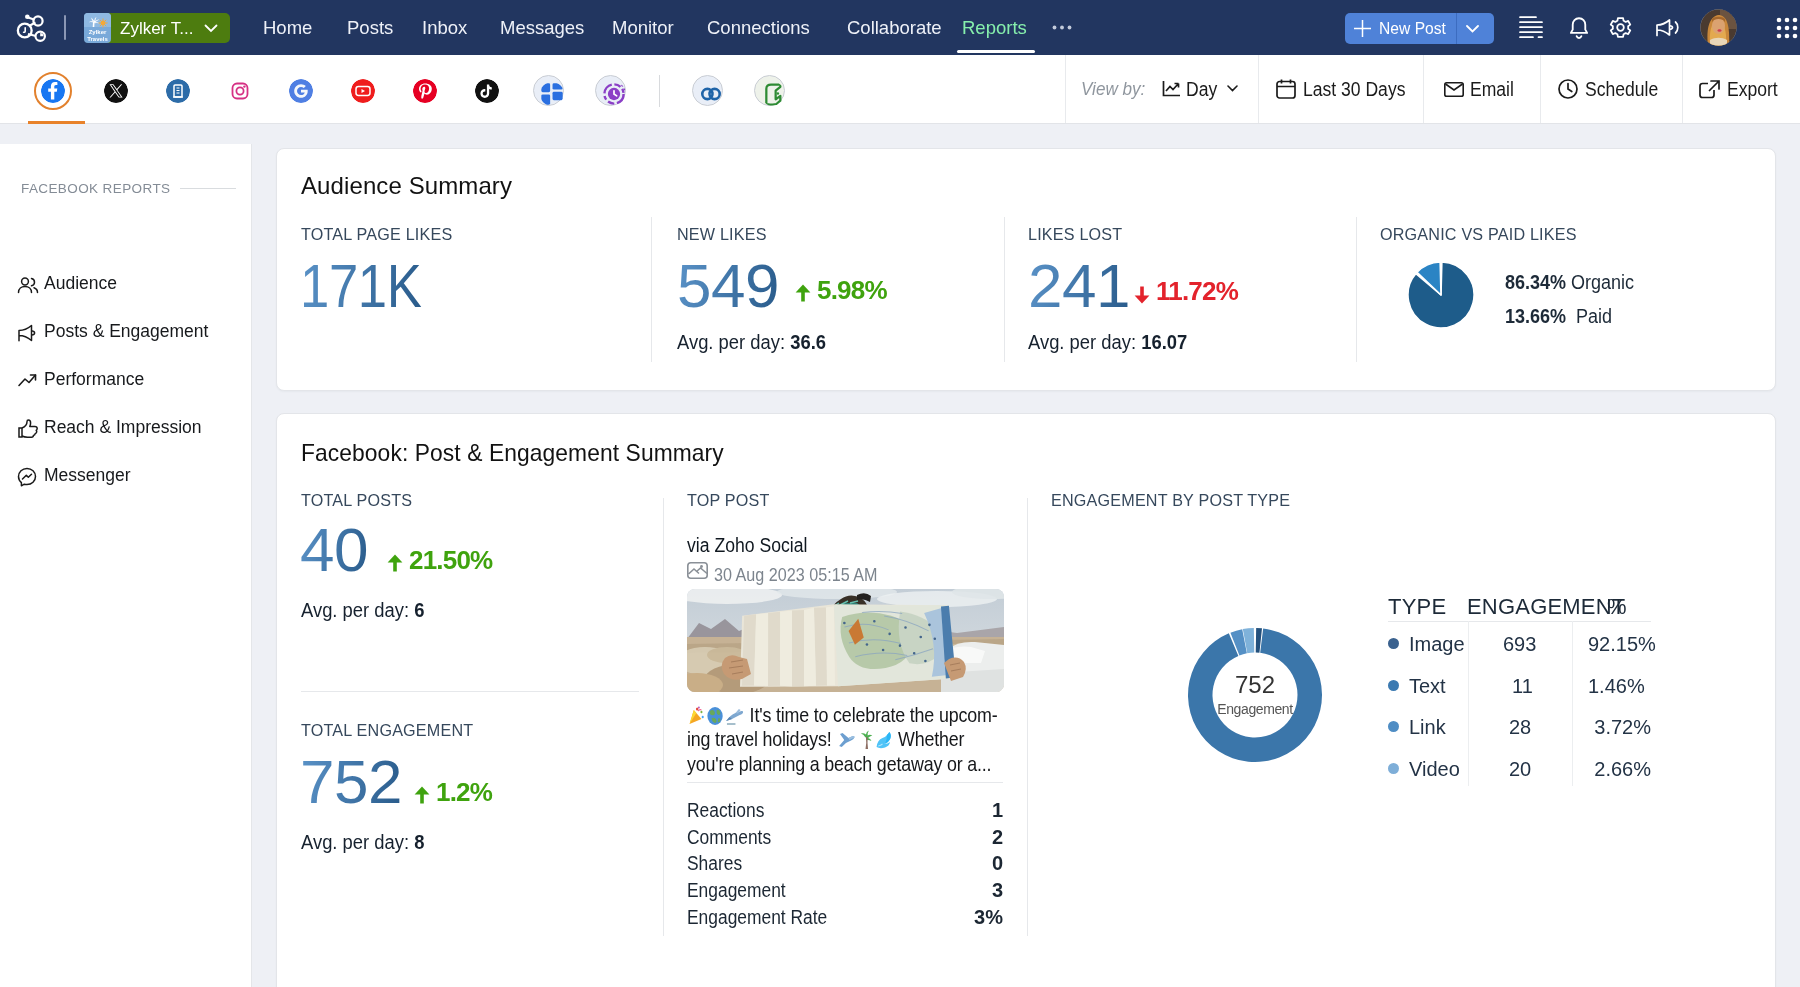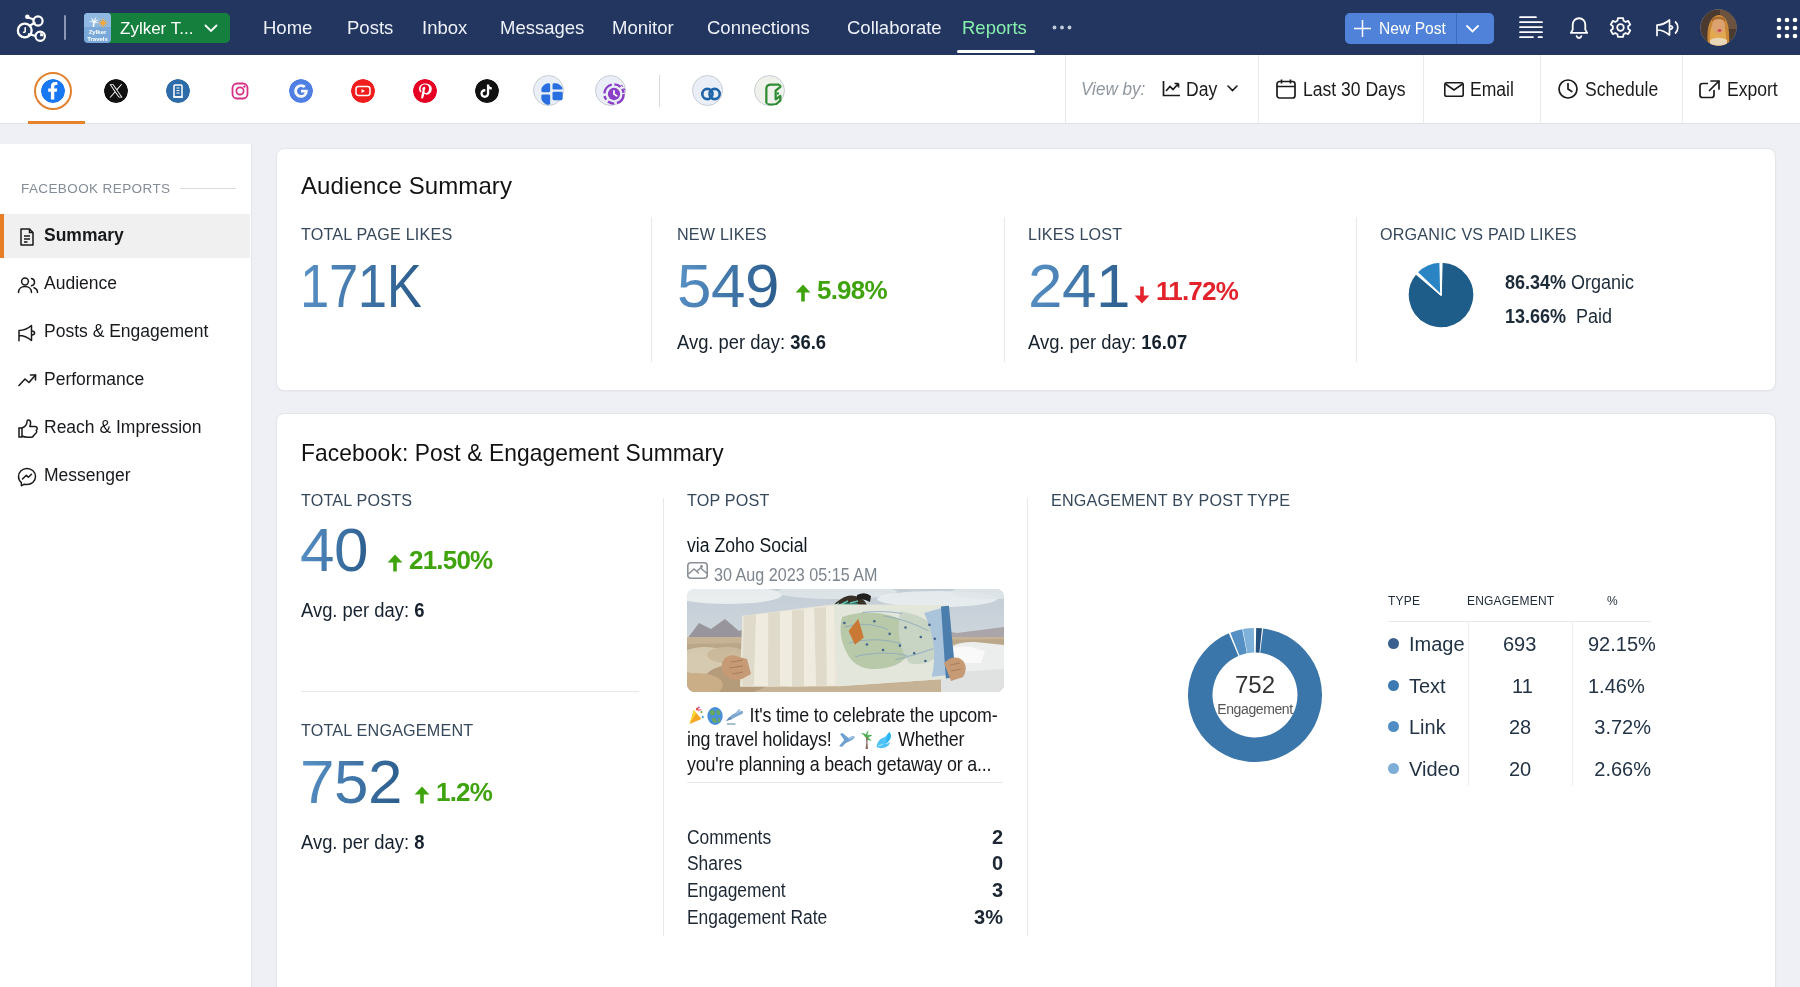--- a/index.html
+++ b/index.html
@@ -6,7 +6,7 @@
 html,body { width:1800px; height:987px; overflow:hidden; font-family:"Liberation Sans", sans-serif; background:#eef0f5; }
 .topbar { position:absolute; left:0; top:0; width:1800px; height:55px; background:#223660; }
 .tsep { position:absolute; left:64px; top:15px; width:2px; height:25px; background:#8b97b4; border-radius:1px; }
-.chip { position:absolute; left:84px; top:13px; width:146px; height:30px; background:#15803d; border-radius:5px; }
+.chip { position:absolute; left:84px; top:13px; width:146px; height:30px; background:#4d7c0f; border-radius:5px; }
 .thumb { position:absolute; left:0; top:0; width:27px; height:30px; border-radius:4px; overflow:hidden; }
 .chipTxt { position:absolute; left:36px; top:6px; color:#fff; font-size:17px; font-weight:500; }
 .nav { position:absolute; top:0; height:55px; color:#eef1f8; font-size:18.5px; line-height:55px; }

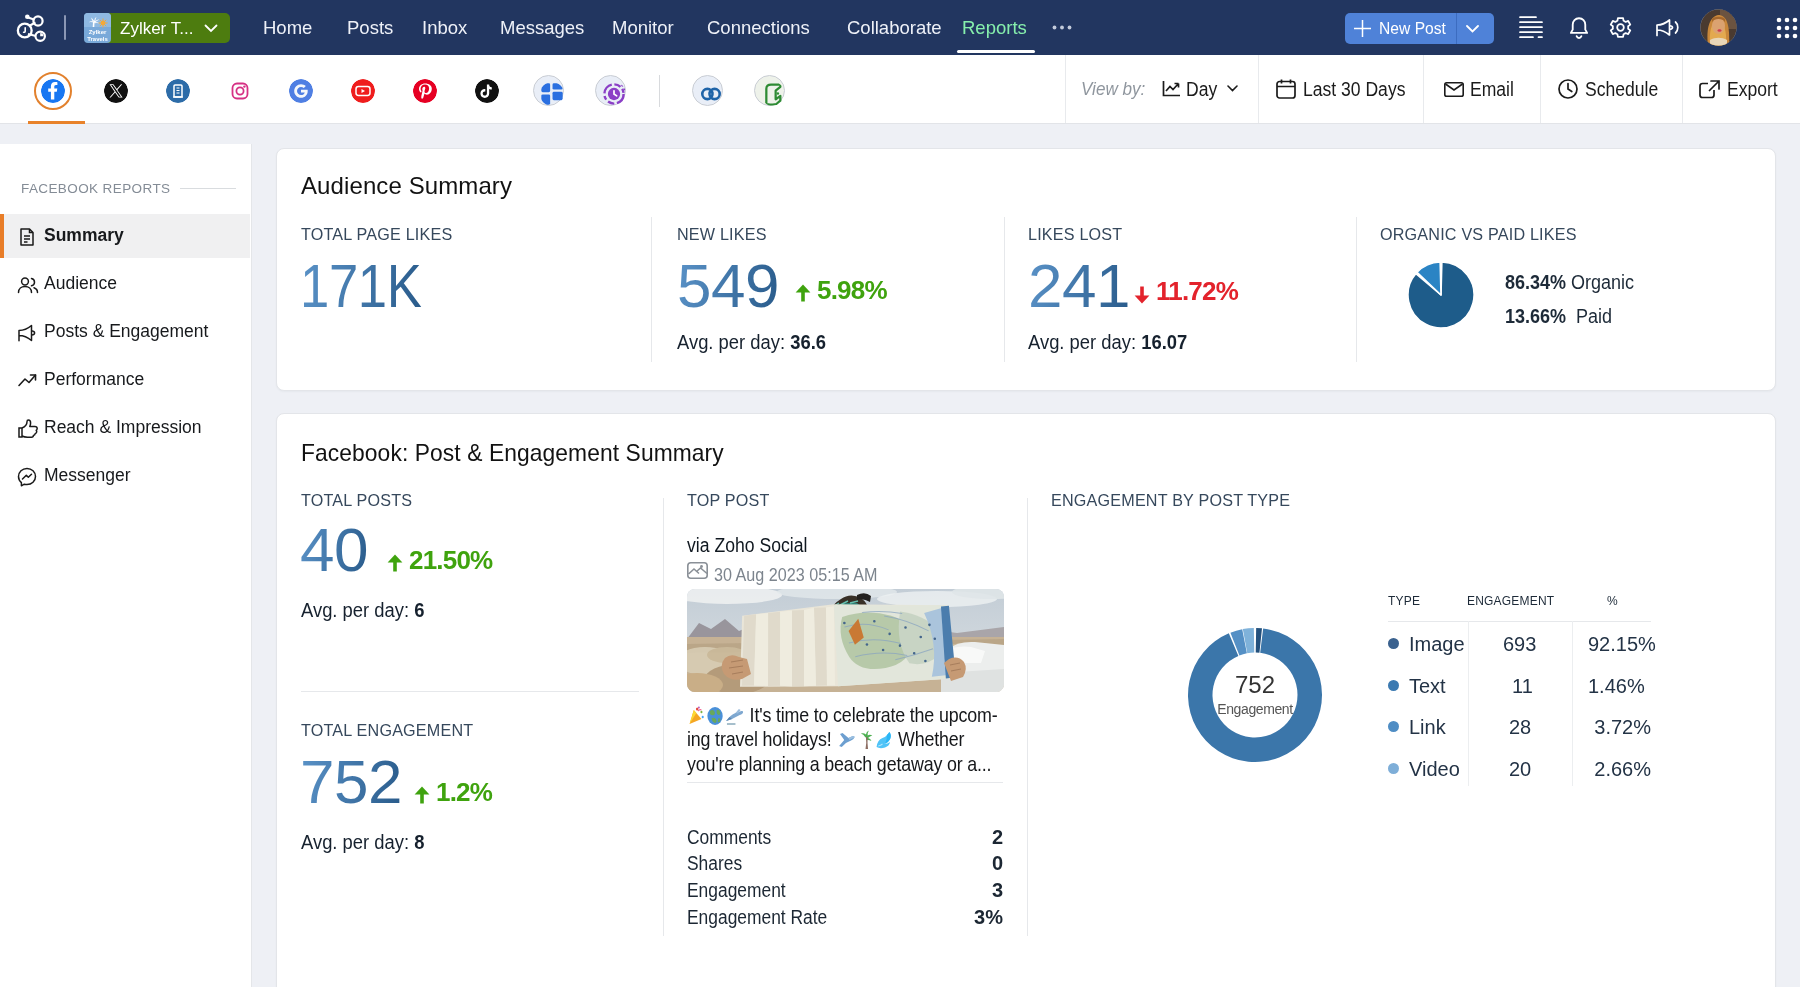--- a/index.html
+++ b/index.html
@@ -263,14 +263,6 @@
 <div class="sidebar">
   <div class="sbhead">FACEBOOK REPORTS</div>
   <div class="sbline"></div>
-  <div class="sbitem sbactive" style="top:70px">
-    <svg width="20" height="20" viewBox="0 0 20 20" fill="none" stroke="#1a1a1a" stroke-width="1.5">
-        <path d="M4 2 L12.5 2 L16 5.5 L16 18 L4 18 Z" stroke-linejoin="round"></path>
-        <path d="M12.5 2 L12.5 5.5 L16 5.5"></path>
-        <path d="M7 9 H13 M7 12 H13 M7 15 H10.5"></path>
-      </svg>
-    <div class="txt">Summary</div>
-  </div>
   <div class="sbitem" style="top:118px">
     <svg width="22" height="20" viewBox="0 0 22 20" fill="none" stroke="#1a1a1a" stroke-width="1.5">
         <circle cx="8" cy="6.5" r="3.4"></circle>

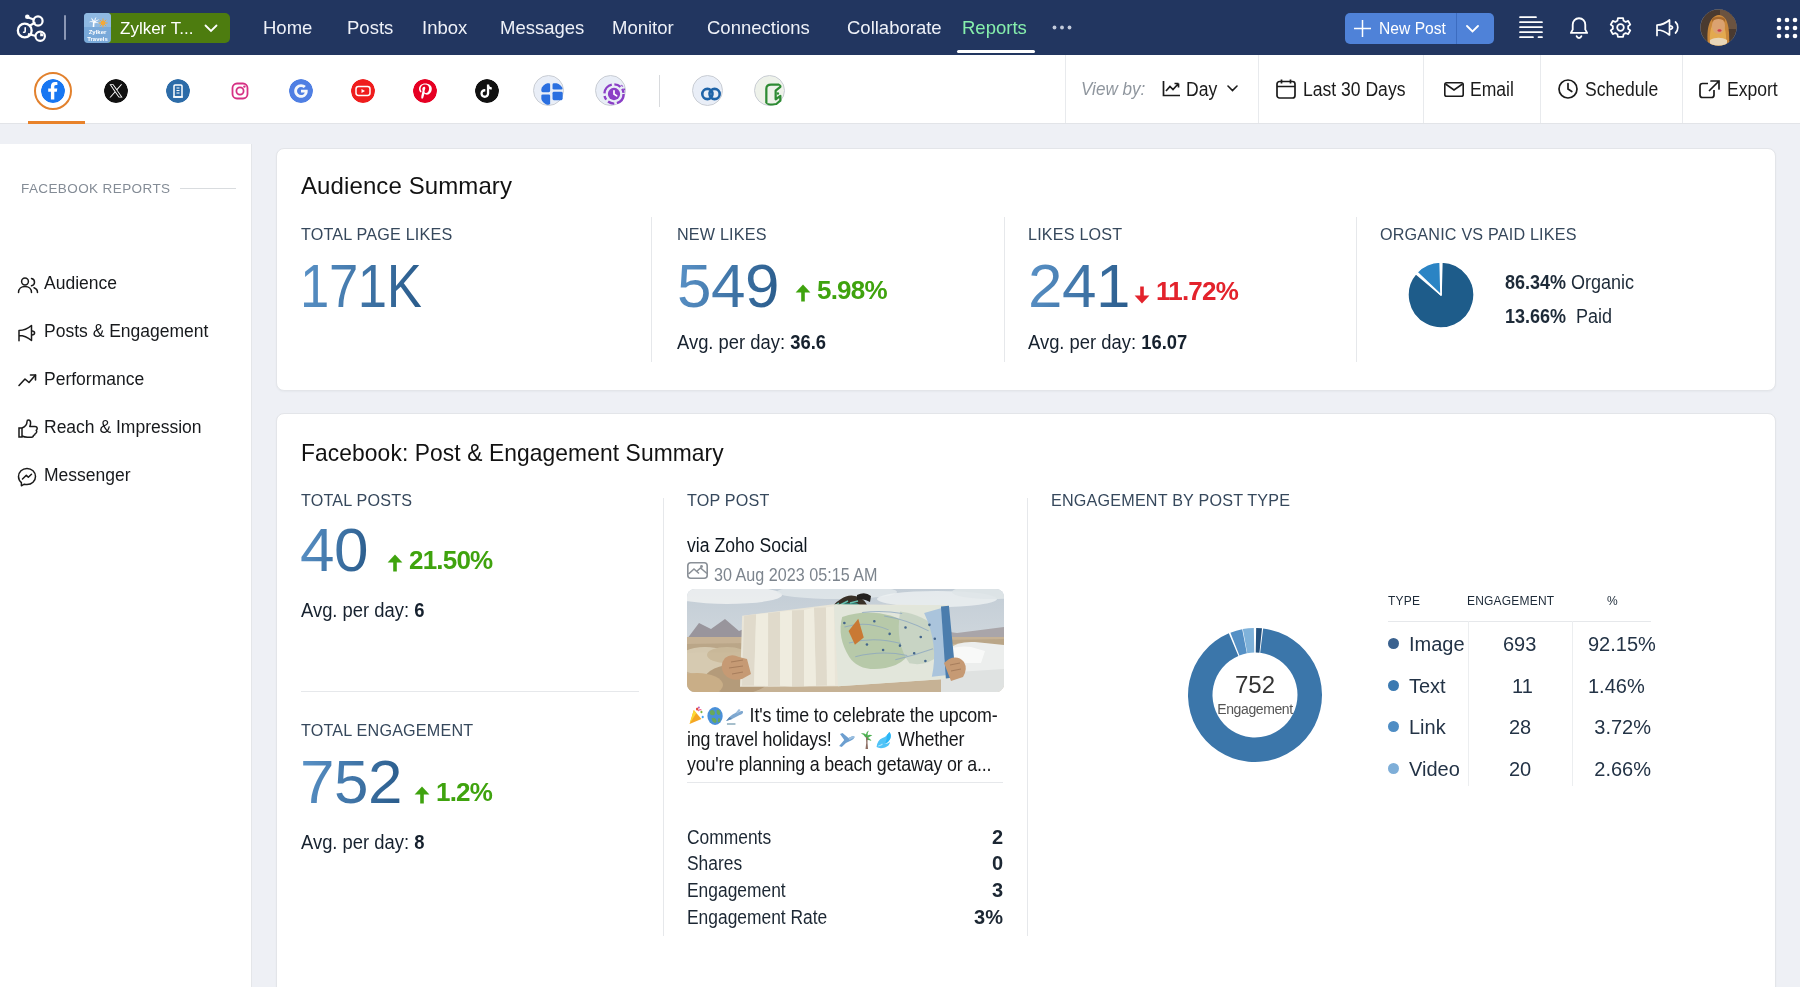--- a/index.html
+++ b/index.html
@@ -51,7 +51,7 @@
 .stat { position:absolute; left:410px; width:316px; height:27px; font-size:20px; color:#1c2733; }
 .stat .v { position:absolute; right:0; font-weight:700; }
 .sl { display:inline-block; transform:scaleX(.87); transform-origin:0 50%; }
-.ttl { position:absolute; font-size:12px; color:#1d2a38; letter-spacing:.2px; }
+.ttl { position:absolute; font-size:22px; color:#1d2a38; letter-spacing:.2px; }
 .trow { position:absolute; font-size:20px; color:#233346; }
 .emj { vertical-align:-3.5px; margin:0 1px; }
 .pline { white-space:nowrap; transform:scaleX(.85); transform-origin:0 50%; }

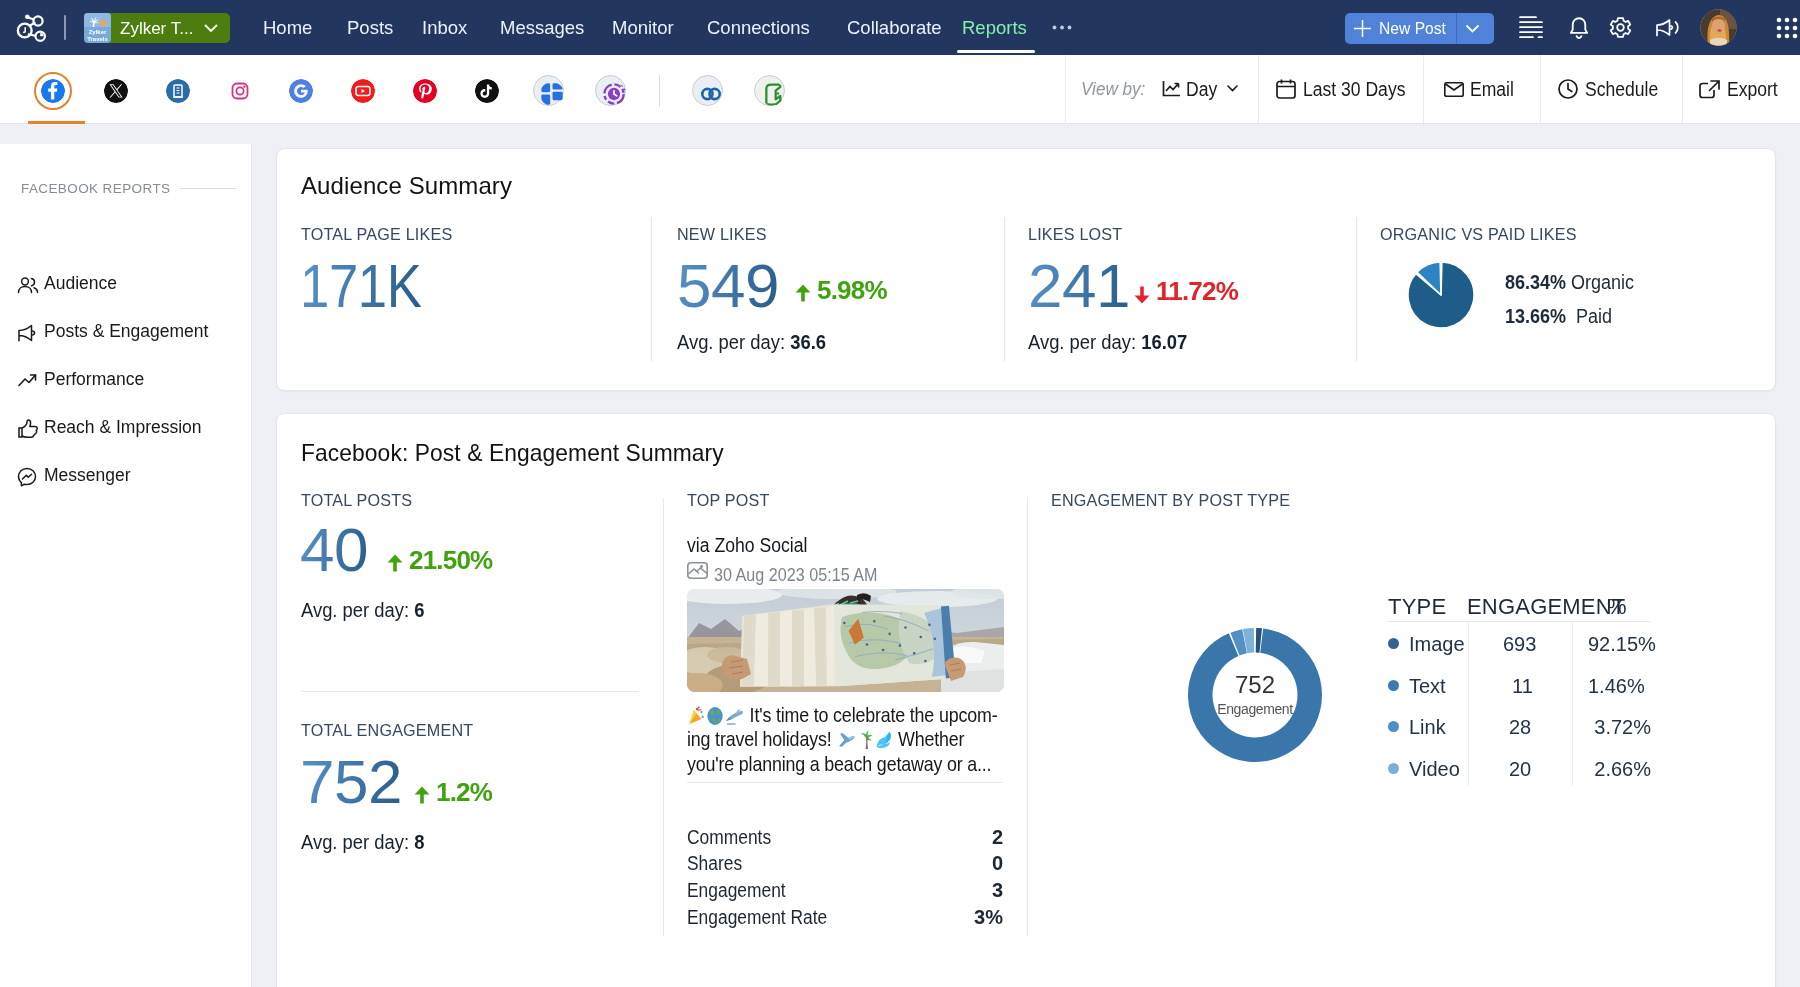--- a/index.html
+++ b/index.html
@@ -468,6 +468,7 @@
       <div class="pline">you're planning a beach getaway or a...</div>
     </div>
   <div style="position:absolute;left:410px;top:368px;width:316px;height:1px;background:#e6e8eb"></div>
+  <div class="stat" style="top:385px"><span class="sl">Reactions</span><span class="v">1</span></div>
   <div class="stat" style="top:412px"><span class="sl">Comments</span><span class="v">2</span></div>
   <div class="stat" style="top:438px"><span class="sl">Shares</span><span class="v">0</span></div>
   <div class="stat" style="top:465px"><span class="sl">Engagement</span><span class="v">3</span></div>

